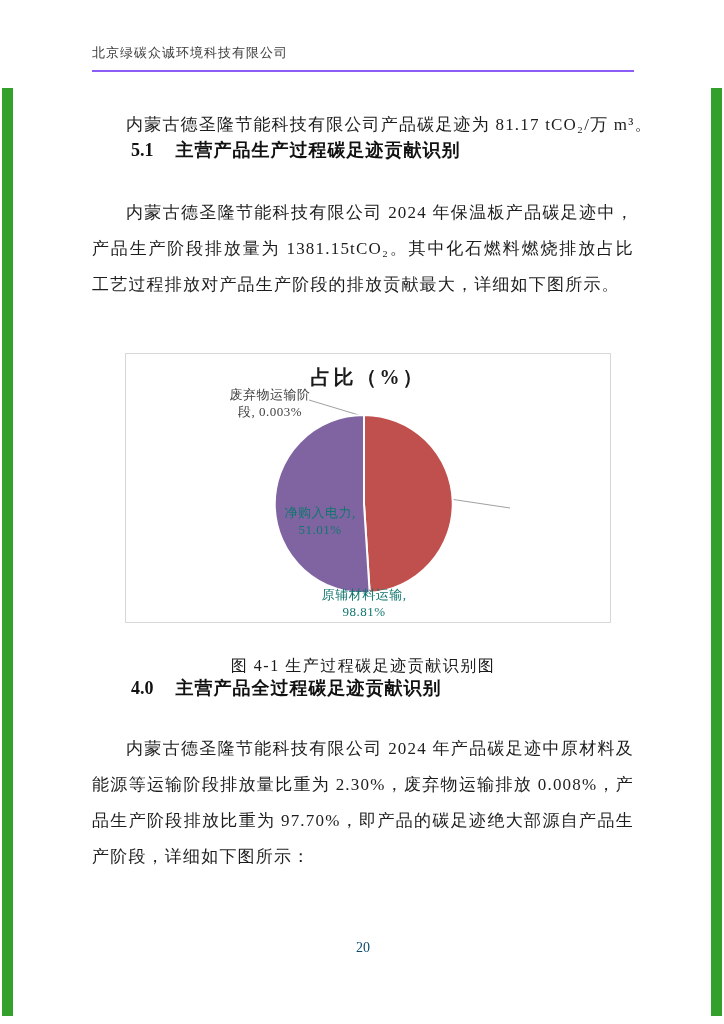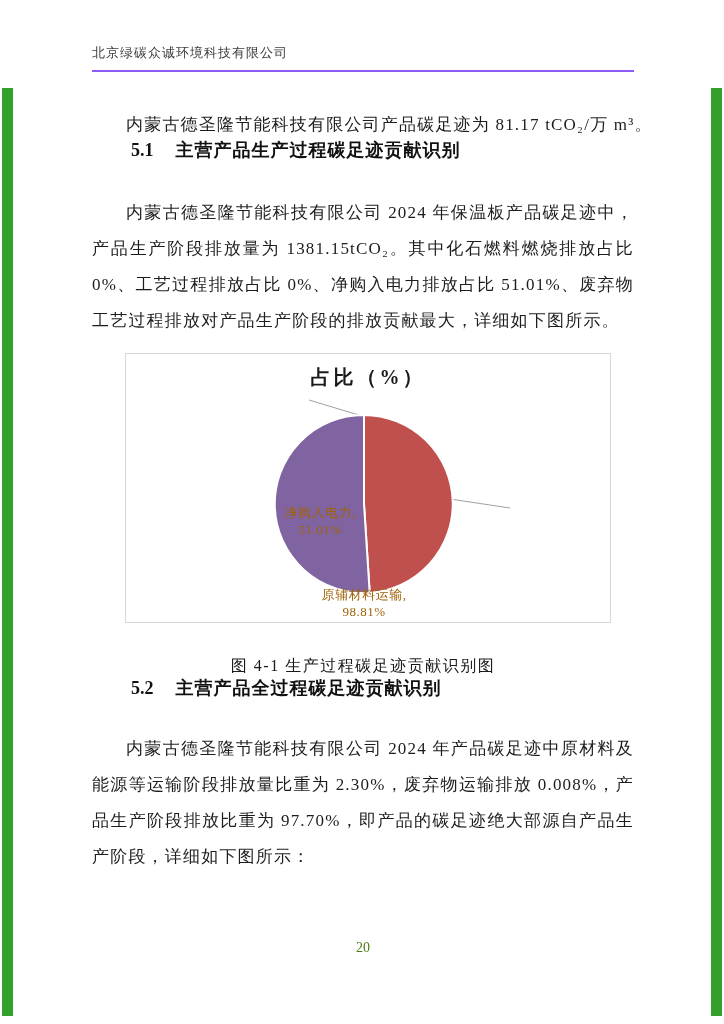--- a/index.html
+++ b/index.html
@@ -79,7 +79,6 @@
 <div class="bodytext" style="top:174px">
   <div class="line indent">内蒙古德圣隆节能科技有限公司 2024 年保温板产品碳足迹中，</div>
   <div class="line">产品生产阶段排放量为 1381.15tCO₂。其中化石燃料燃烧排放占比</div>
-  <div class="line">0%、工艺过程排放占比 0%、净购入电力排放占比 51.01%、废弃物</div>
   <div class="line lastline">工艺过程排放对产品生产阶段的排放贡献最大，详细如下图所示。</div>
 </div>
 

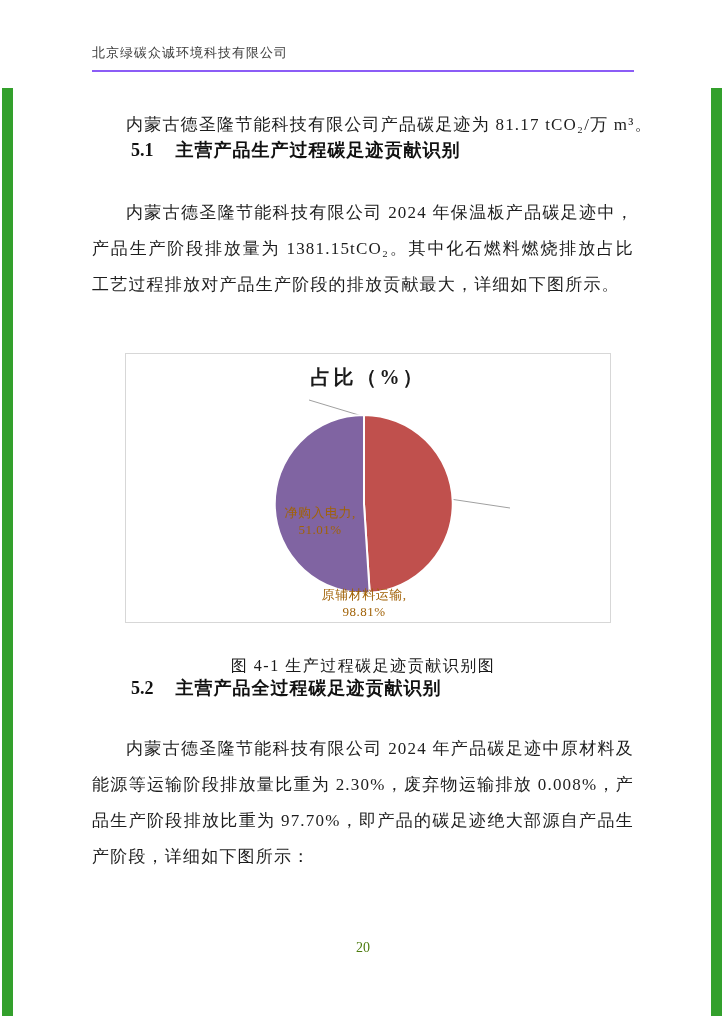--- a/index.html
+++ b/index.html
@@ -96,6 +96,10 @@
     <path d="M 238 150 L 243.7 238.8 A 89 89 0 1 1 238 61 Z" fill="#8064a2" stroke="#ffffff" stroke-width="2" stroke-linejoin="round"></path>
   </svg>
 
+  <div class="pie-label" style="left:98px; top:32px; width:92px">
+    <div>废弃物运输阶</div>
+    <div>段, 0.003%</div>
+  </div>
 
 
   <div class="pie-label dark" style="left:156px; top:150px; width:76px">

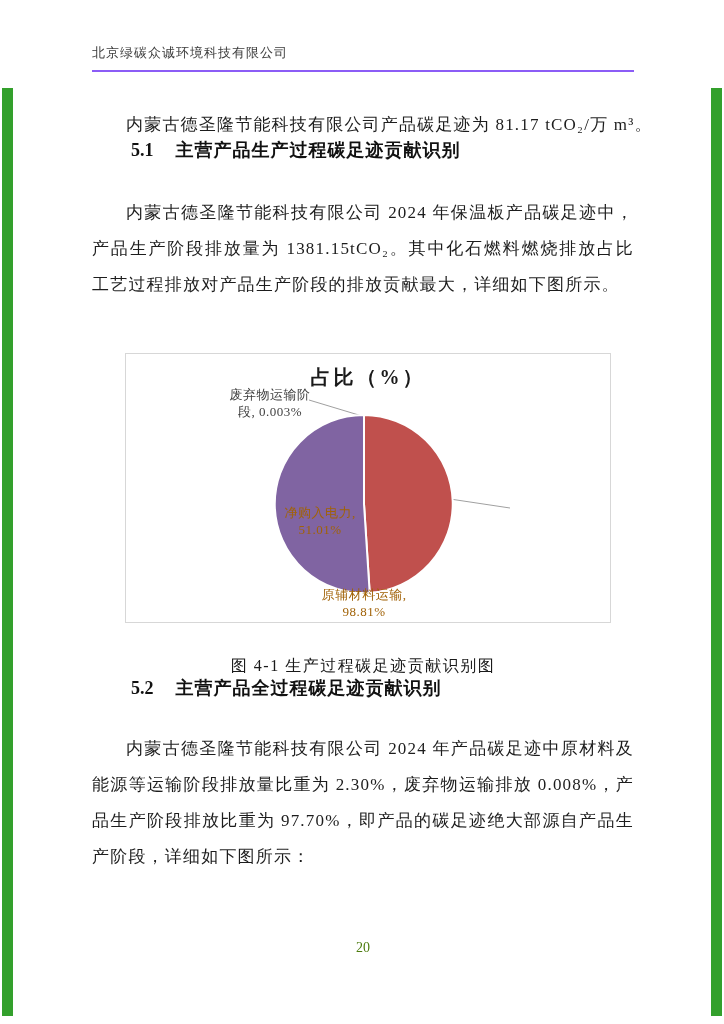--- a/index.html
+++ b/index.html
@@ -47,7 +47,7 @@
     position:absolute; font-size:13px; line-height:17px; text-align:center;
     color:#3f3f3f; letter-spacing:0.5px;
   }
-  .pie-label.dark { color:#a16207; }
+  .pie-label.dark { color:#0f766e; }
 
   .caption {
     position:absolute; left:92px; top:632px; width:542px; text-align:center;

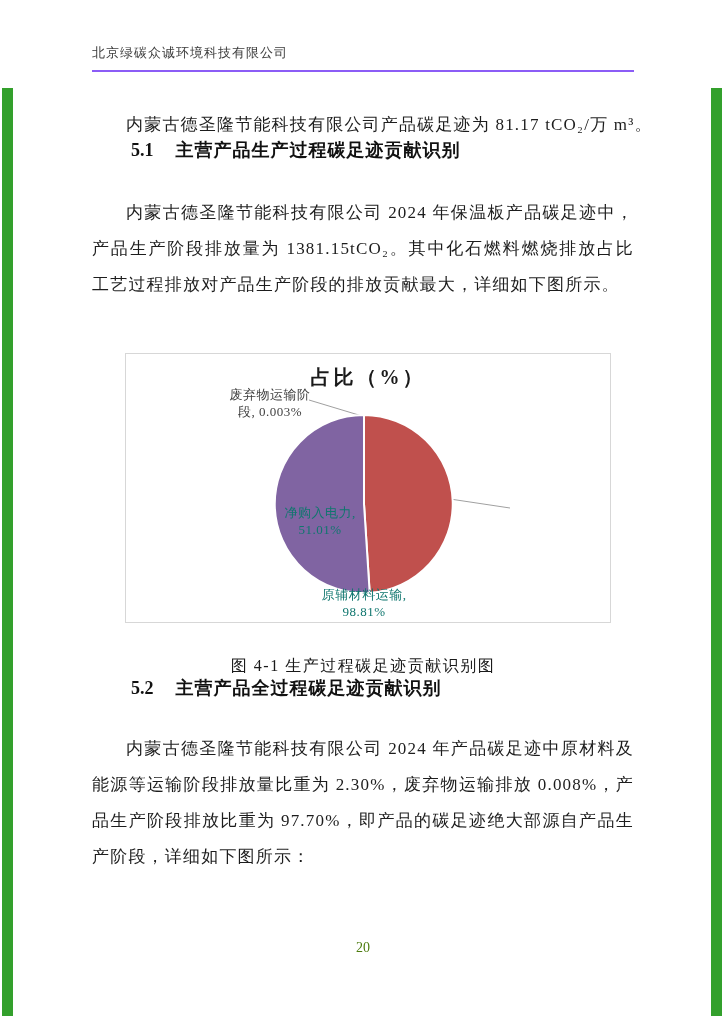--- a/index.html
+++ b/index.html
@@ -116,7 +116,7 @@
 <div class="caption">图 4-1 生产过程碳足迹贡献识别图</div>
 
 <div class="heading" style="top:676px">
-  <span class="num">5.2</span><span>主营产品全过程碳足迹贡献识别</span>
+  <span class="num">4.0</span><span>主营产品全过程碳足迹贡献识别</span>
 </div>
 
 <div class="bodytext" style="top:710px">

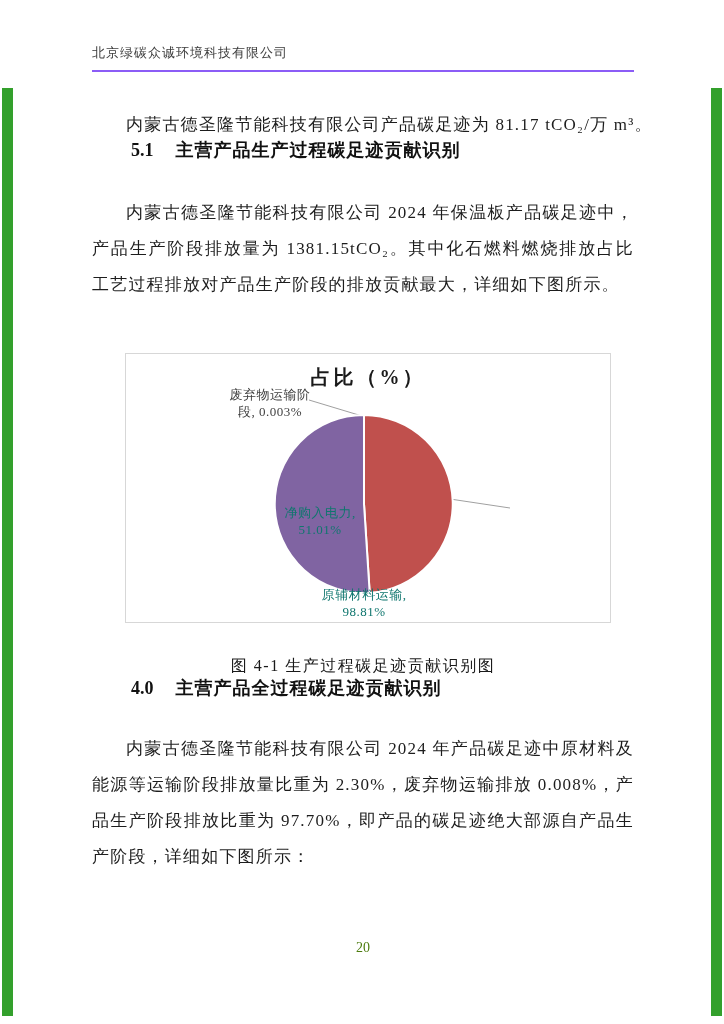--- a/index.html
+++ b/index.html
@@ -55,7 +55,7 @@
   }
   .pagenum {
     position:absolute; left:92px; top:940px; width:542px; text-align:center;
-    font-size:14px; color:#4d7c0f;
+    font-size:14px; color:#0c4a6e;
   }
 </style>
 </head>

